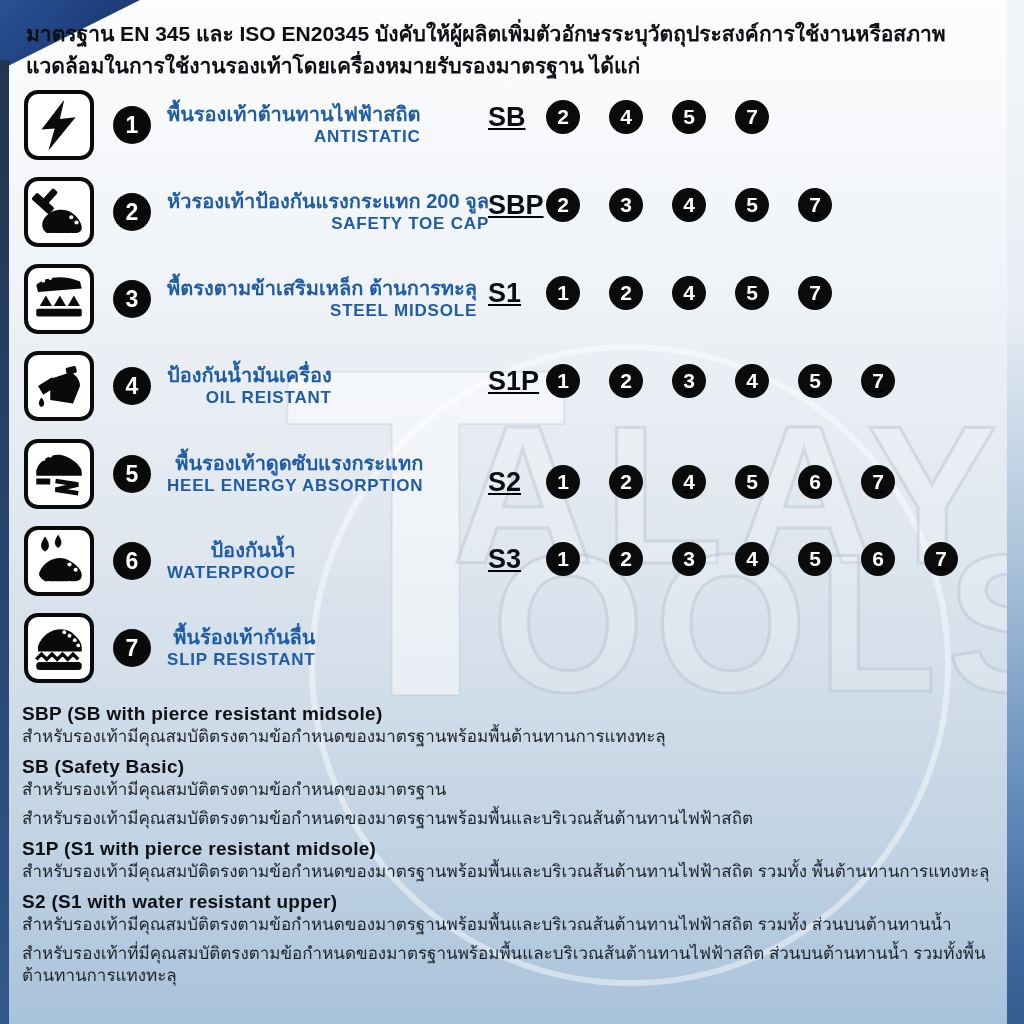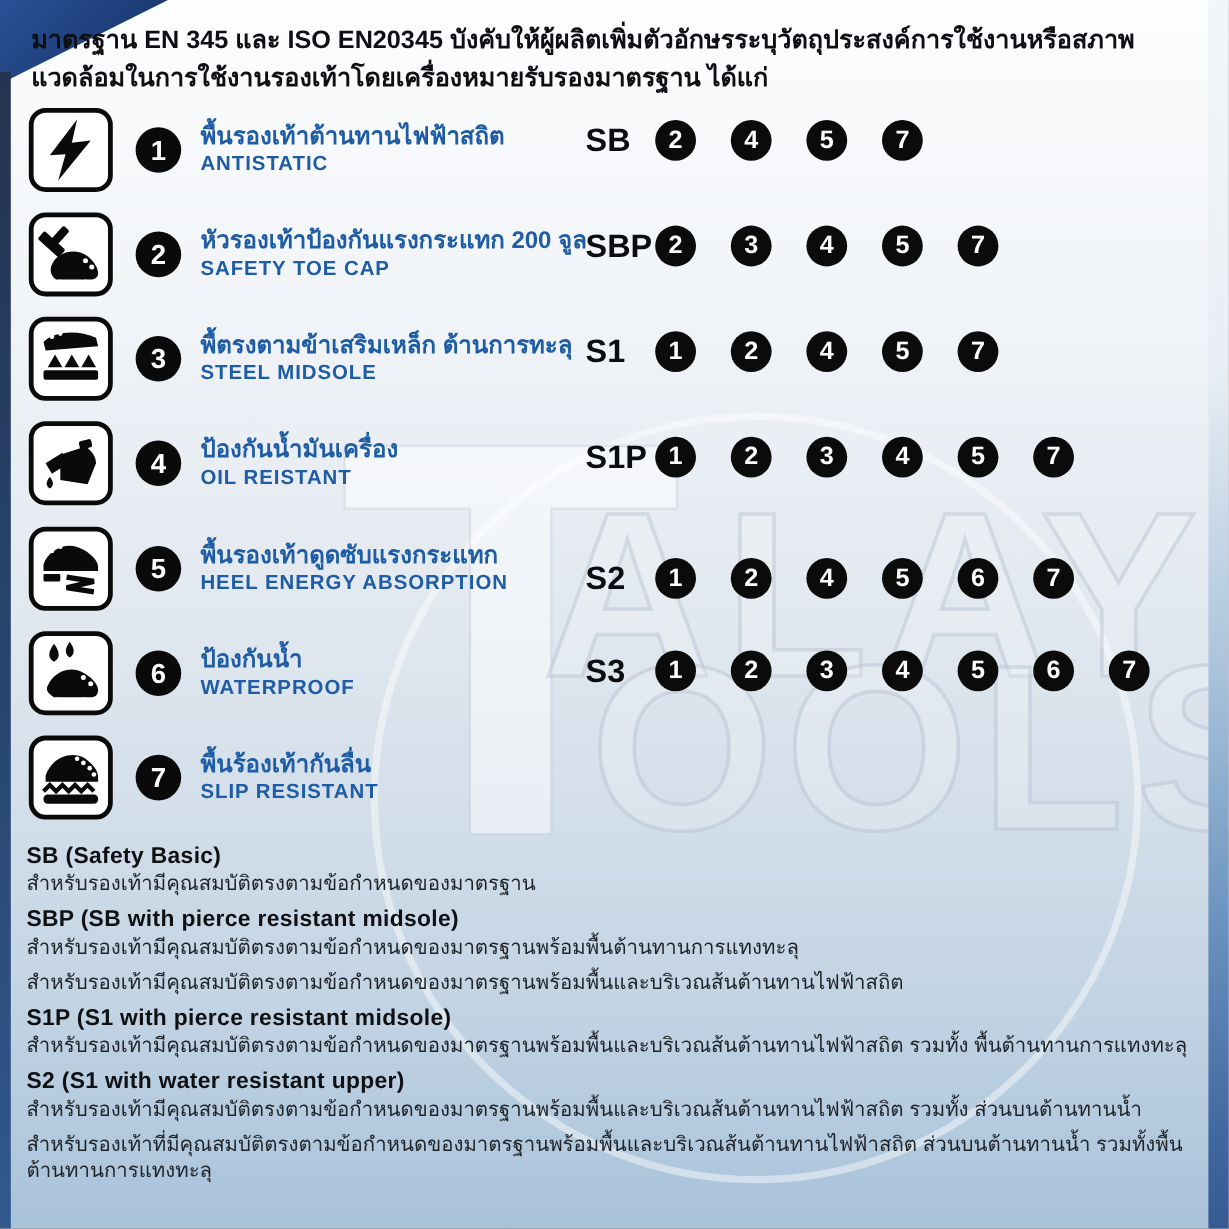--- a/index.html
+++ b/index.html
@@ -35,7 +35,7 @@
   .icon-box svg{width:56px;height:56px;}
   .badge{margin-left:19px;width:38px;height:38px;border-radius:50%;background:#0a0a0a;color:#fff;
     font-weight:700;font-size:23px;display:flex;align-items:center;justify-content:center;}
-  .labels{margin-left:16px;}
+  .labels{margin-left:16px;text-align:right;}
   .label-thai{color:#1e5ca6;font-size:20px;font-weight:700;line-height:1.2;}
   .label-eng{color:#1e5ca6;font-size:17px;font-weight:700;letter-spacing:0.8px;line-height:1.35;}
   

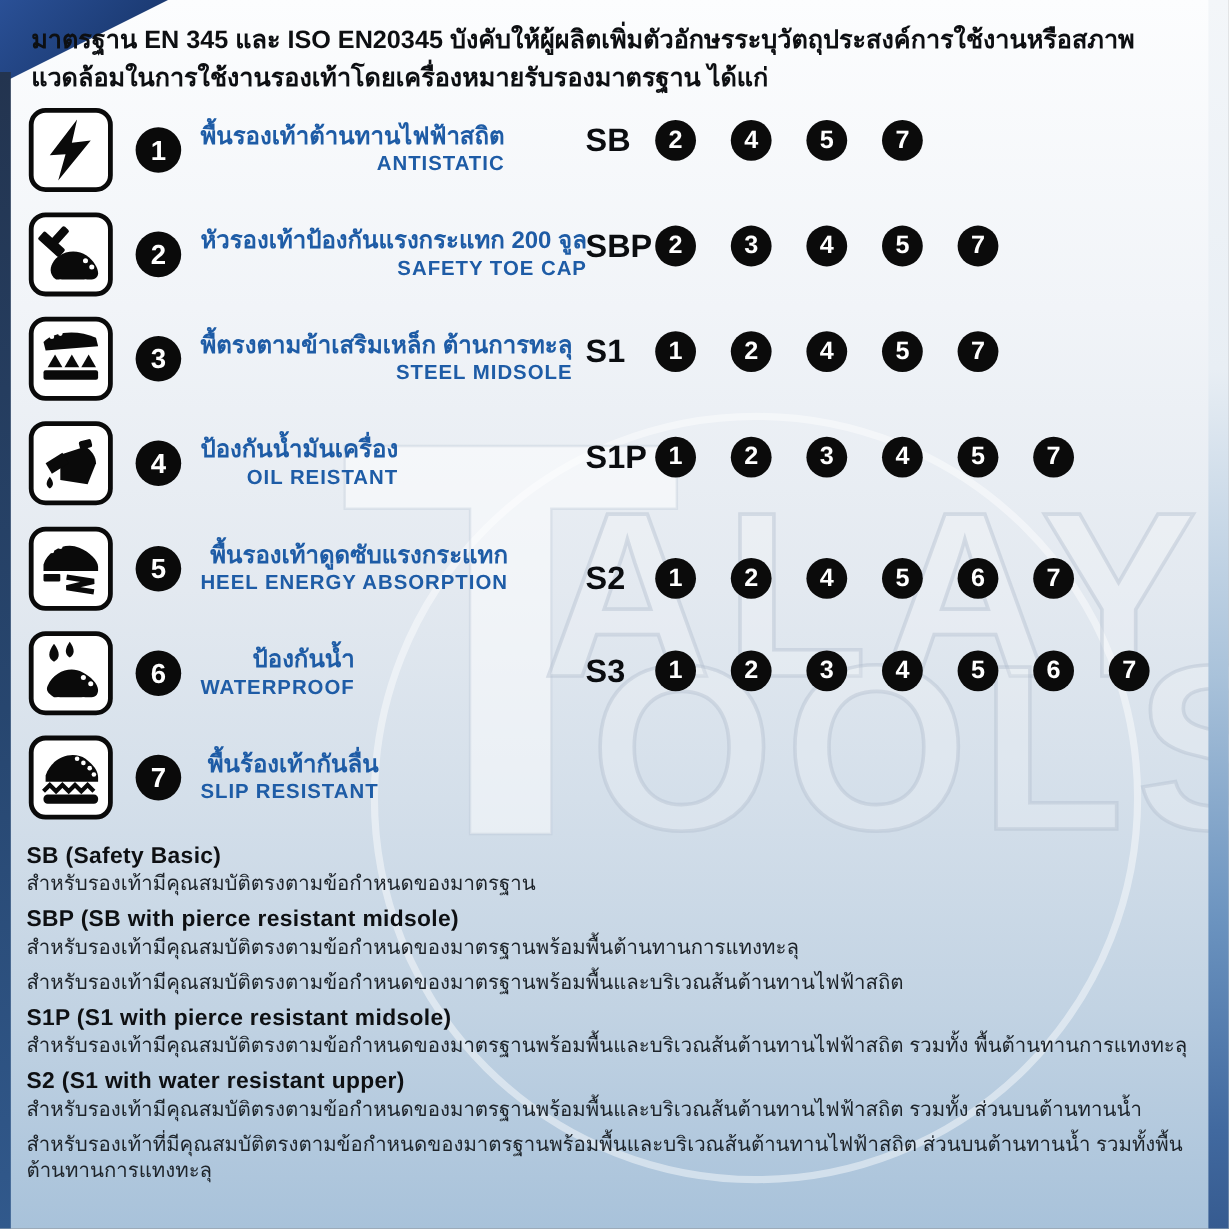--- a/index.html
+++ b/index.html
@@ -39,7 +39,7 @@
   .label-thai{color:#1e5ca6;font-size:20px;font-weight:700;line-height:1.2;}
   .label-eng{color:#1e5ca6;font-size:17px;font-weight:700;letter-spacing:0.8px;line-height:1.35;}
   
-  .class-row{position:absolute;left:488px;display:flex;align-items:center;height:34px;}
+  .class-row{position:absolute;left:488px;display:flex;align-items:center;height:34px;text-decoration:underline;}
   .class-code{width:58px;flex:0 0 58px;font-size:27px;font-weight:800;color:#0b0d10;line-height:34px;}
   .dots{display:flex;gap:29px;}
   .dot{width:34px;height:34px;border-radius:50%;background:#0b0b0b;color:#fff;

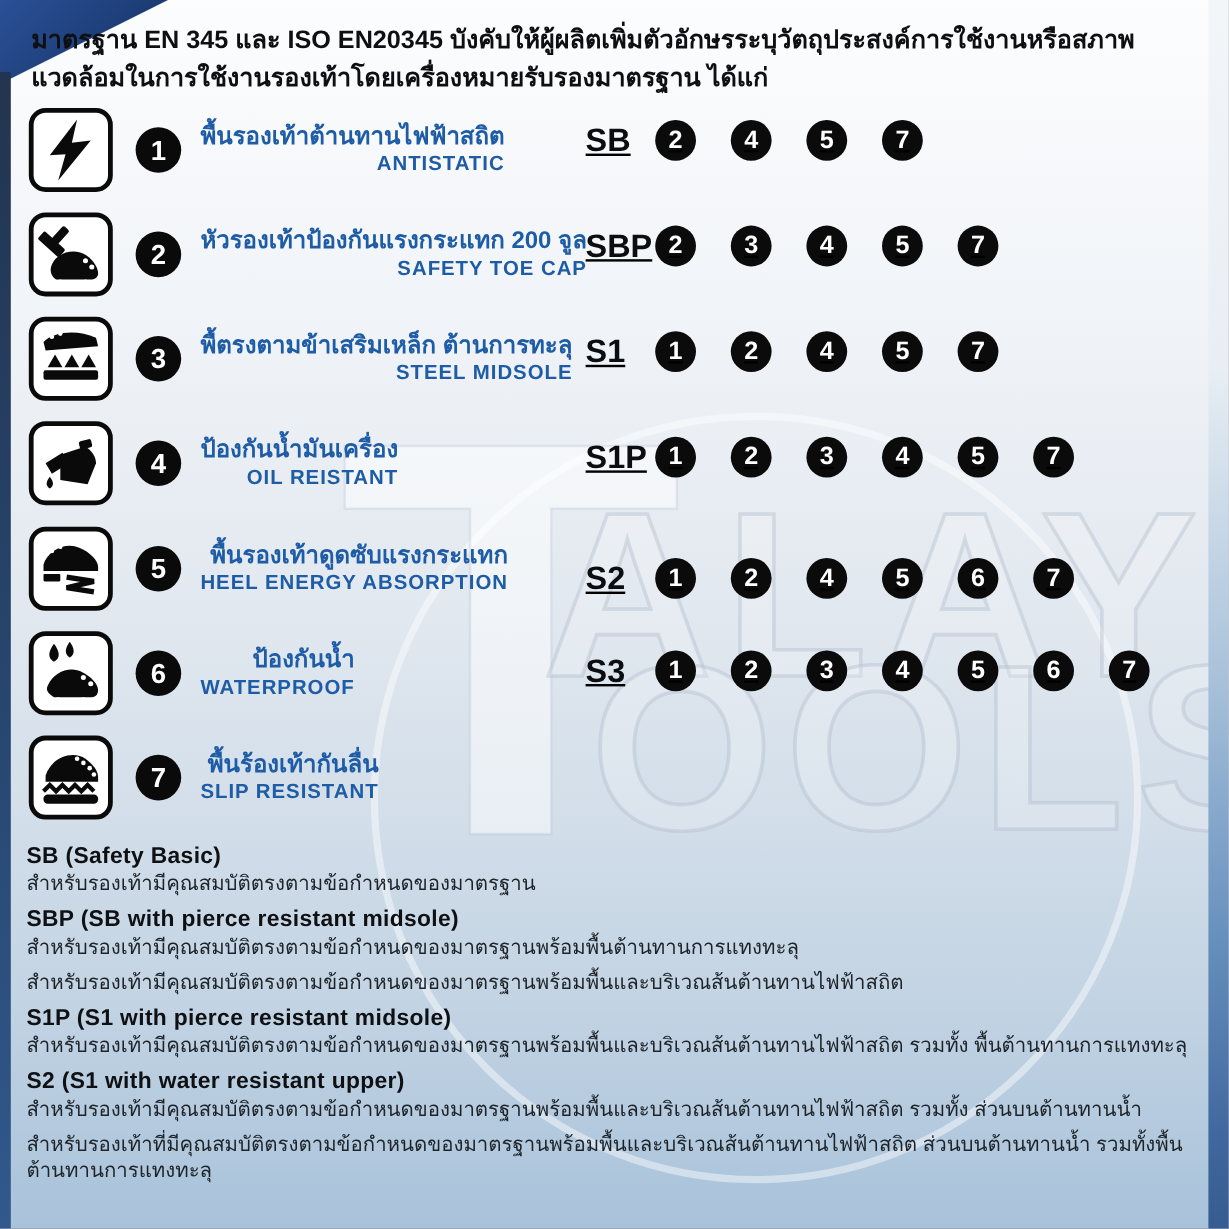--- a/index.html
+++ b/index.html
@@ -272,14 +272,14 @@
 
   <div class="legend">
     <div class="legend-entry">
+      <div class="legend-title">SBP (SB with pierce resistant midsole)</div>
+      <div class="legend-desc">สำหรับรองเท้ามีคุณสมบัติตรงตามข้อกำหนดของมาตรฐานพร้อมพื้นต้านทานการแทงทะลุ</div>
+    </div>
+    <div class="legend-entry">
       <div class="legend-title">SB (Safety Basic)</div>
       <div class="legend-desc">สำหรับรองเท้ามีคุณสมบัติตรงตามข้อกำหนดของมาตรฐาน</div>
     </div>
     <div class="legend-entry">
-      <div class="legend-title">SBP (SB with pierce resistant midsole)</div>
-      <div class="legend-desc">สำหรับรองเท้ามีคุณสมบัติตรงตามข้อกำหนดของมาตรฐานพร้อมพื้นต้านทานการแทงทะลุ</div>
-    </div>
-    <div class="legend-entry">
       <div class="legend-desc">สำหรับรองเท้ามีคุณสมบัติตรงตามข้อกำหนดของมาตรฐานพร้อมพื้นและบริเวณส้นต้านทานไฟฟ้าสถิต</div>
     </div>
     <div class="legend-entry">

